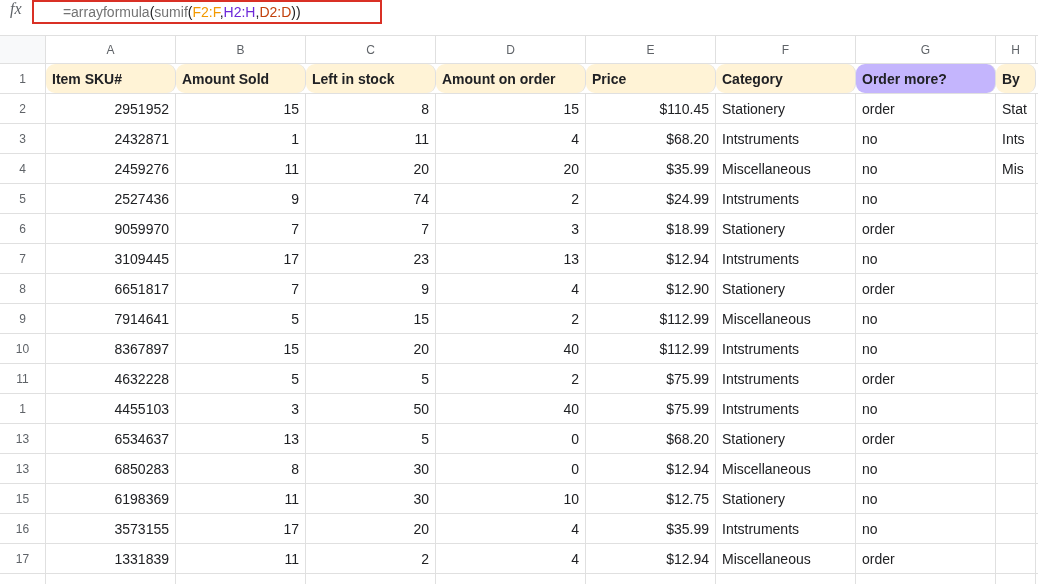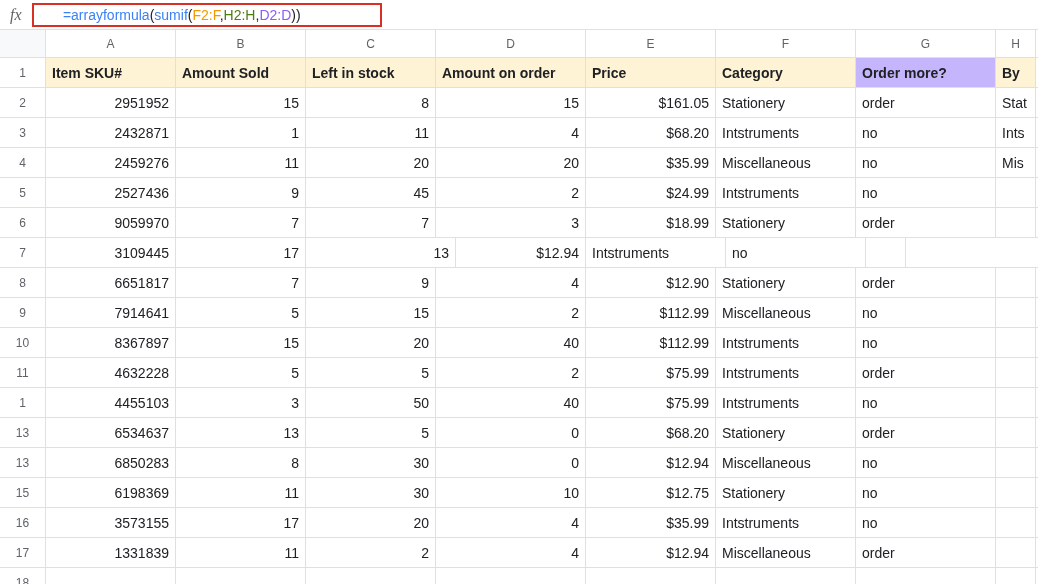--- a/index.html
+++ b/index.html
@@ -11,8 +11,7 @@
     }
     .formula-bar {
       display: flex;
-      align-items: center;
-      height: 30px;
+      height: 36px;
       border-bottom: 1px solid #e0e0e0;
       padding: 0 6px;
     }

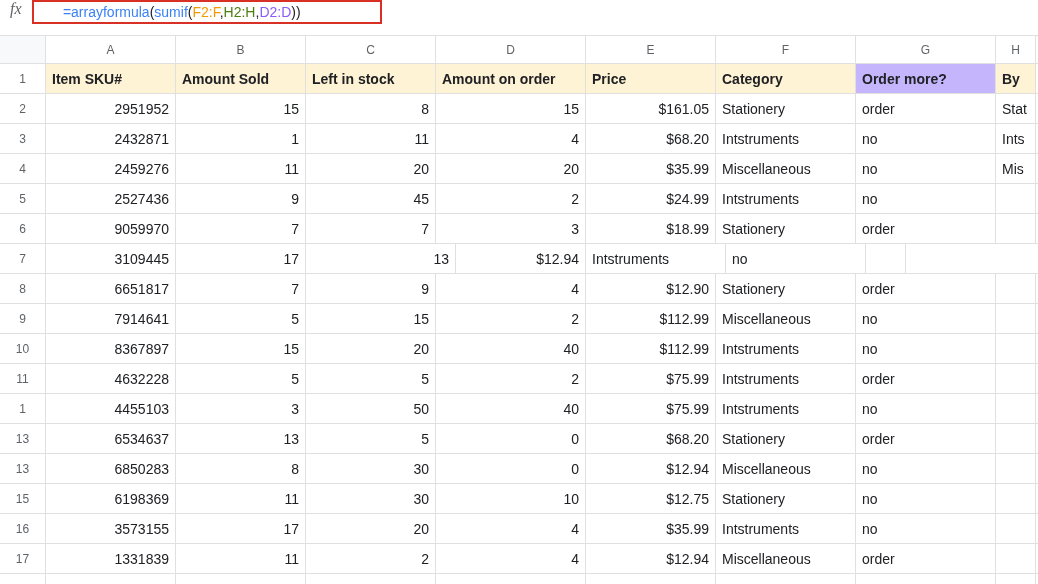--- a/index.html
+++ b/index.html
@@ -35,7 +35,7 @@
       font-size: 14px;
       white-space: pre;
     }
-    .tok-fn { color: #3b82f6; }
+    .tok-fn { color: #737373; }
     .tok-paren { color: #202124; }
     .tok-range1 { color: #f29900; }
     .tok-range2 { color: #4d7c0f; }

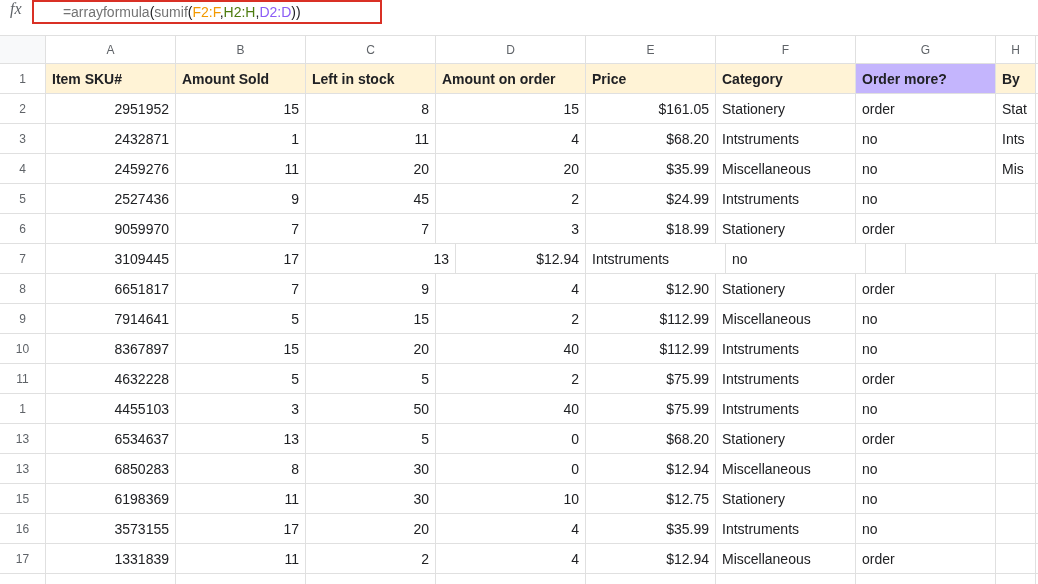--- a/index.html
+++ b/index.html
@@ -38,7 +38,7 @@
     .tok-fn { color: #737373; }
     .tok-paren { color: #202124; }
     .tok-range1 { color: #f29900; }
-    .tok-range2 { color: #4d7c0f; }
+    .tok-range2 { color: #6d28d9; }
     .tok-range3 { color: #8b5cf6; }
     .tok-comma { color: #202124; }
     .sheet {

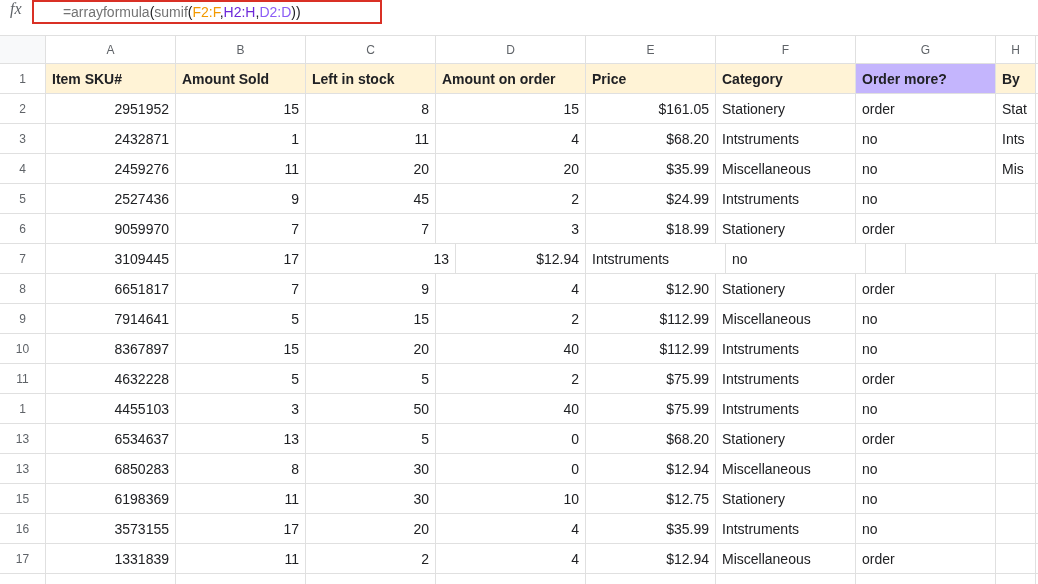--- a/index.html
+++ b/index.html
@@ -39,7 +39,7 @@
     .tok-paren { color: #202124; }
     .tok-range1 { color: #f29900; }
     .tok-range2 { color: #6d28d9; }
-    .tok-range3 { color: #8b5cf6; }
+    .tok-range3 { color: #c2410c; }
     .tok-comma { color: #202124; }
     .sheet {
       display: flex;

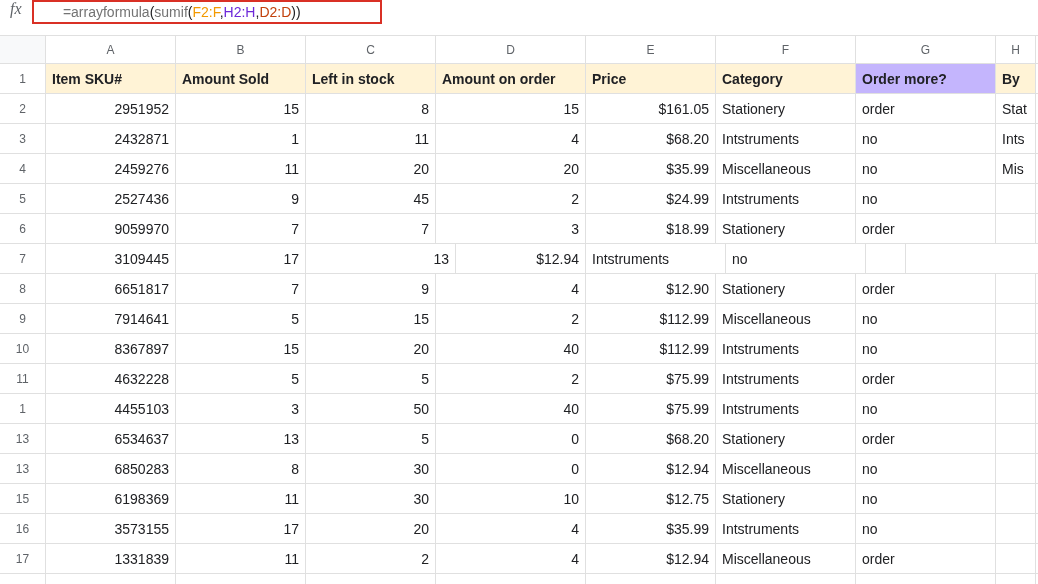--- a/index.html
+++ b/index.html
@@ -91,6 +91,7 @@
     .header-cell {
       font-weight: bold;
       background: #fff3d6;
+      border-radius: 9px;
     }
     .header-g {
       background: #c4b5fd;

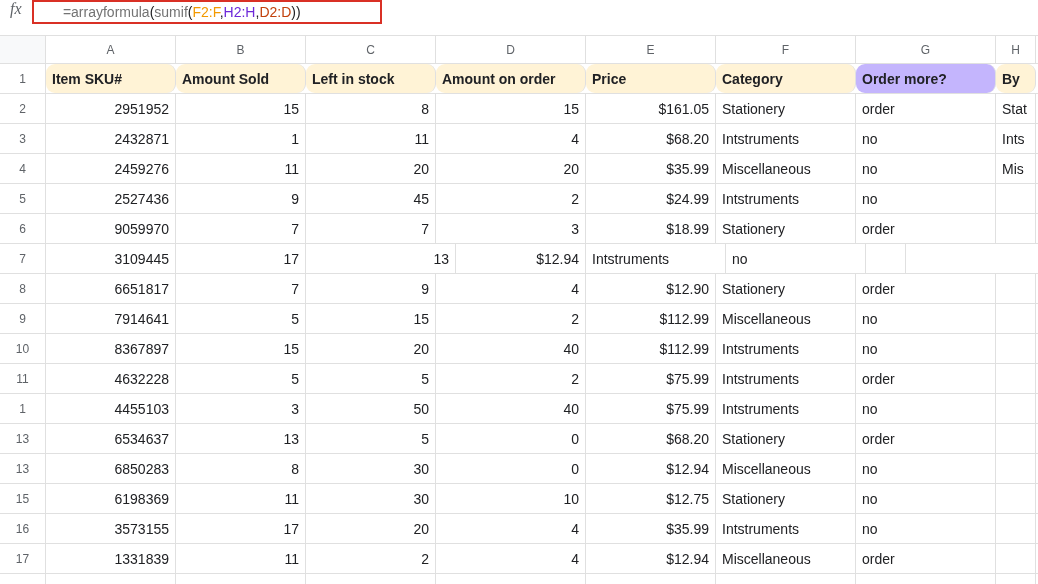--- a/index.html
+++ b/index.html
@@ -151,7 +151,7 @@
         <div class="cell num w-b">15</div>
         <div class="cell num w-c">8</div>
         <div class="cell num w-d">15</div>
-        <div class="cell num w-e">$161.05</div>
+        <div class="cell num w-e">$110.45</div>
         <div class="cell txt w-f">Stationery</div>
         <div class="cell txt w-g">order</div>
         <div class="cell txt w-h">Stat</div>

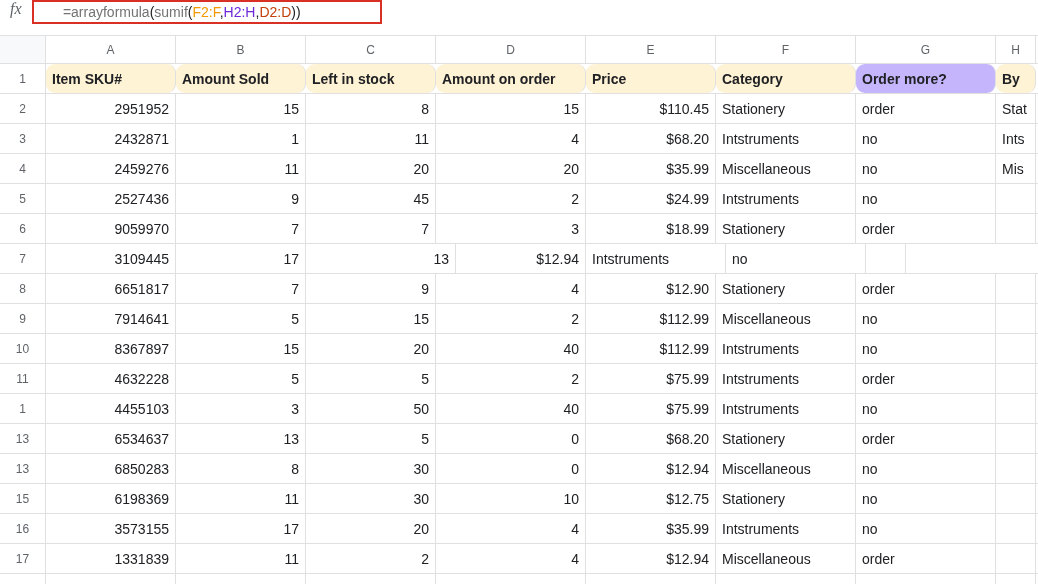--- a/index.html
+++ b/index.html
@@ -182,7 +182,7 @@
         <div class="row-header">5</div>
         <div class="cell num w-a">2527436</div>
         <div class="cell num w-b">9</div>
-        <div class="cell num w-c">45</div>
+        <div class="cell num w-c">74</div>
         <div class="cell num w-d">2</div>
         <div class="cell num w-e">$24.99</div>
         <div class="cell txt w-f">Intstruments</div>

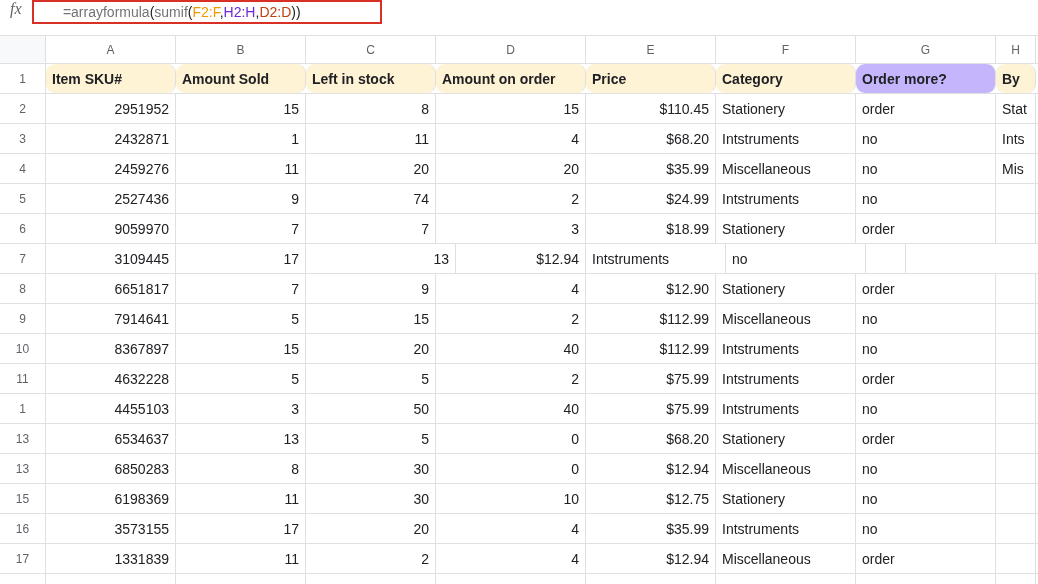--- a/index.html
+++ b/index.html
@@ -204,6 +204,7 @@
         <div class="row-header">7</div>
         <div class="cell num w-a">3109445</div>
         <div class="cell num w-b">17</div>
+        <div class="cell num w-c">23</div>
         <div class="cell num w-d">13</div>
         <div class="cell num w-e">$12.94</div>
         <div class="cell txt w-f">Intstruments</div>

